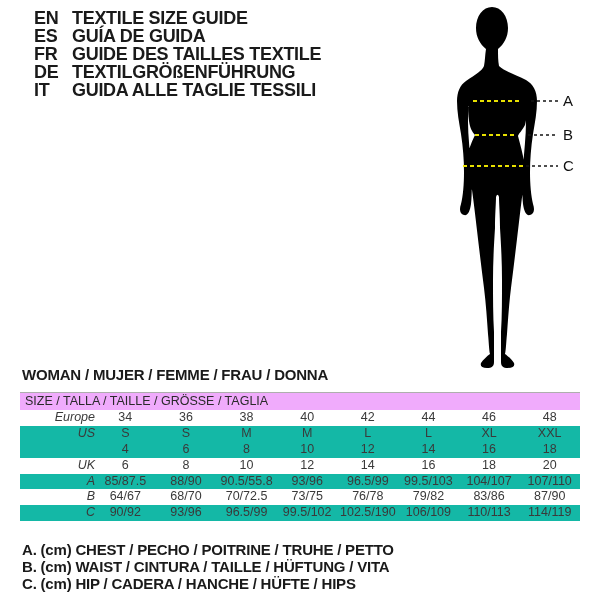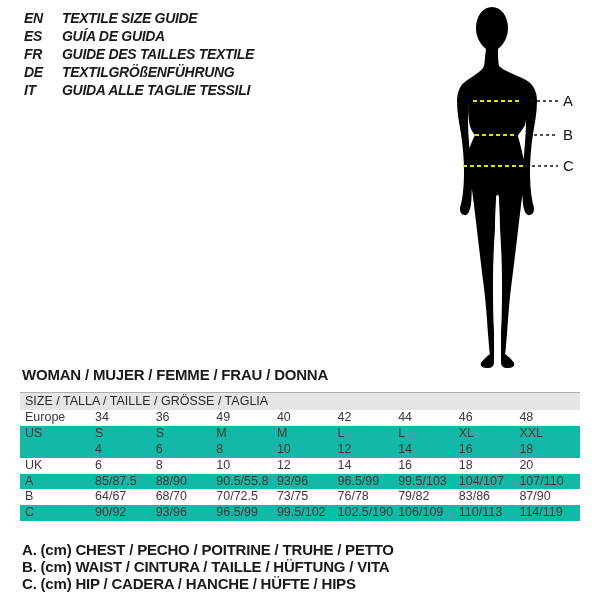--- a/index.html
+++ b/index.html
@@ -7,7 +7,7 @@
   .page{position:relative;width:600px;height:600px;background:#fff;}
 
   
-  .lang-list{position:absolute;left:24px;top:9px;font-size:14px;font-weight:bold;letter-spacing:-0.3px;font-style:italic;}
+  .lang-list{position:absolute;left:34px;top:9px;font-size:18px;font-weight:bold;letter-spacing:-0.3px;}
   .lang-row{display:flex;height:18px;line-height:18px;}
   .lang-code{width:38px;flex:0 0 38px;}
   .lang-label{white-space:nowrap;}

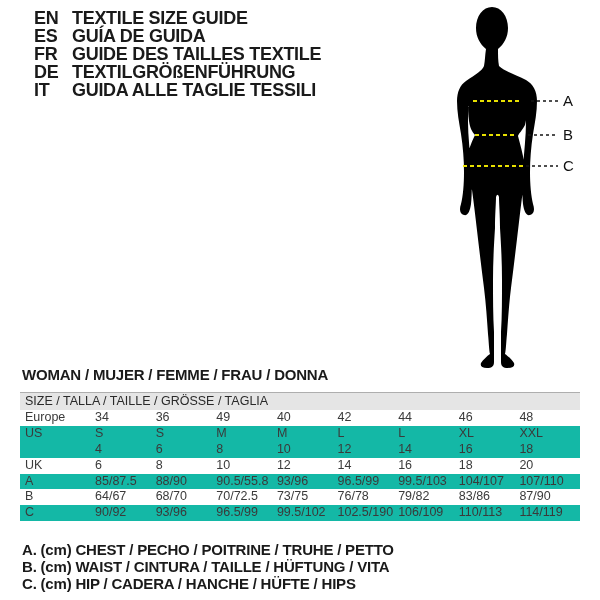--- a/index.html
+++ b/index.html
@@ -24,7 +24,7 @@
 
   
   .size-table{position:absolute;left:20px;top:392px;width:560px;font-size:12.5px;color:#3a3a3a;}
-  .st-header{height:17px;line-height:17px;background:#e5e5e5;border-top:1px solid #aeaeae;padding-left:5px;color:#2a2a2a;font-size:12.5px;}
+  .st-header{height:17px;line-height:17px;background:#f0abfc;border-top:1px solid #aeaeae;padding-left:5px;color:#2a2a2a;font-size:12.5px;}
   .st-row{display:grid;grid-template-columns:75px repeat(8,1fr);height:15.9px;line-height:15.9px;}
   .st-row.shaded{background:#14b8a6;}
   .st-label{padding-left:5px;text-align:left;white-space:nowrap;}

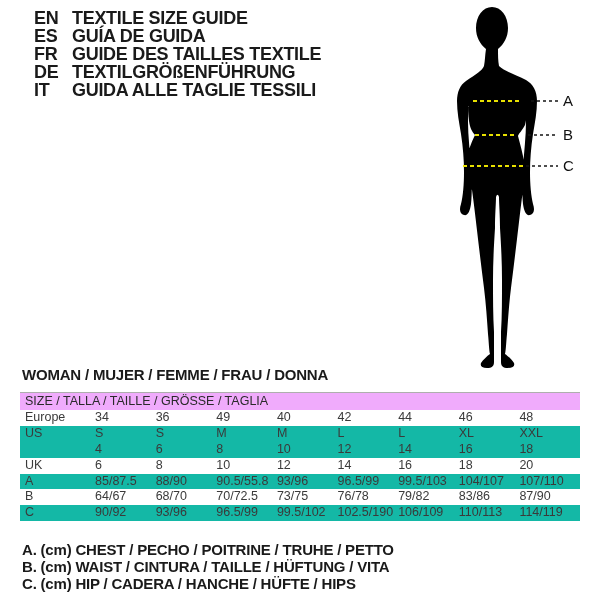--- a/index.html
+++ b/index.html
@@ -27,7 +27,7 @@
   .st-header{height:17px;line-height:17px;background:#f0abfc;border-top:1px solid #aeaeae;padding-left:5px;color:#2a2a2a;font-size:12.5px;}
   .st-row{display:grid;grid-template-columns:75px repeat(8,1fr);height:15.9px;line-height:15.9px;}
   .st-row.shaded{background:#14b8a6;}
-  .st-label{padding-left:5px;text-align:left;white-space:nowrap;}
+  .st-label{padding-left:5px;text-align:right;white-space:nowrap;font-style:italic;}
   .st-cell{white-space:nowrap;}
 
   

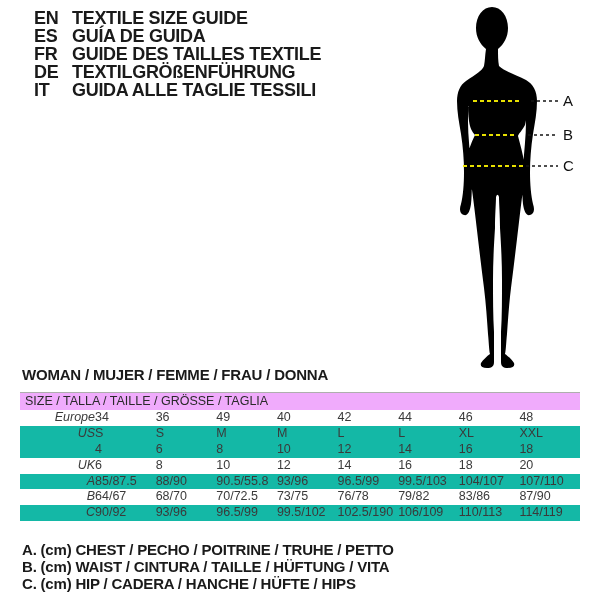--- a/index.html
+++ b/index.html
@@ -28,7 +28,7 @@
   .st-row{display:grid;grid-template-columns:75px repeat(8,1fr);height:15.9px;line-height:15.9px;}
   .st-row.shaded{background:#14b8a6;}
   .st-label{padding-left:5px;text-align:right;white-space:nowrap;font-style:italic;}
-  .st-cell{white-space:nowrap;}
+  .st-cell{text-align:center;white-space:nowrap;}
 
   
   .legend{position:absolute;left:22px;top:541px;font-size:15px;font-weight:bold;letter-spacing:-0.2px;}

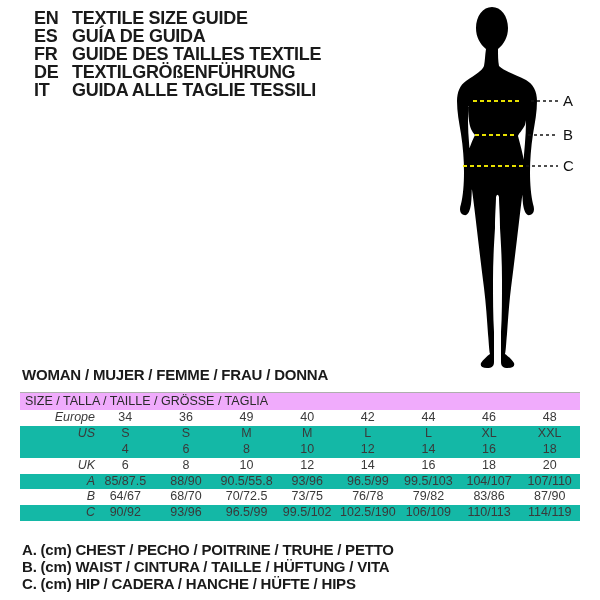--- a/index.html
+++ b/index.html
@@ -102,7 +102,7 @@
       <span class="st-label">Europe</span>
       <span class="st-cell">34</span>
       <span class="st-cell">36</span>
-      <span class="st-cell">49</span>
+      <span class="st-cell">38</span>
       <span class="st-cell">40</span>
       <span class="st-cell">42</span>
       <span class="st-cell">44</span>

